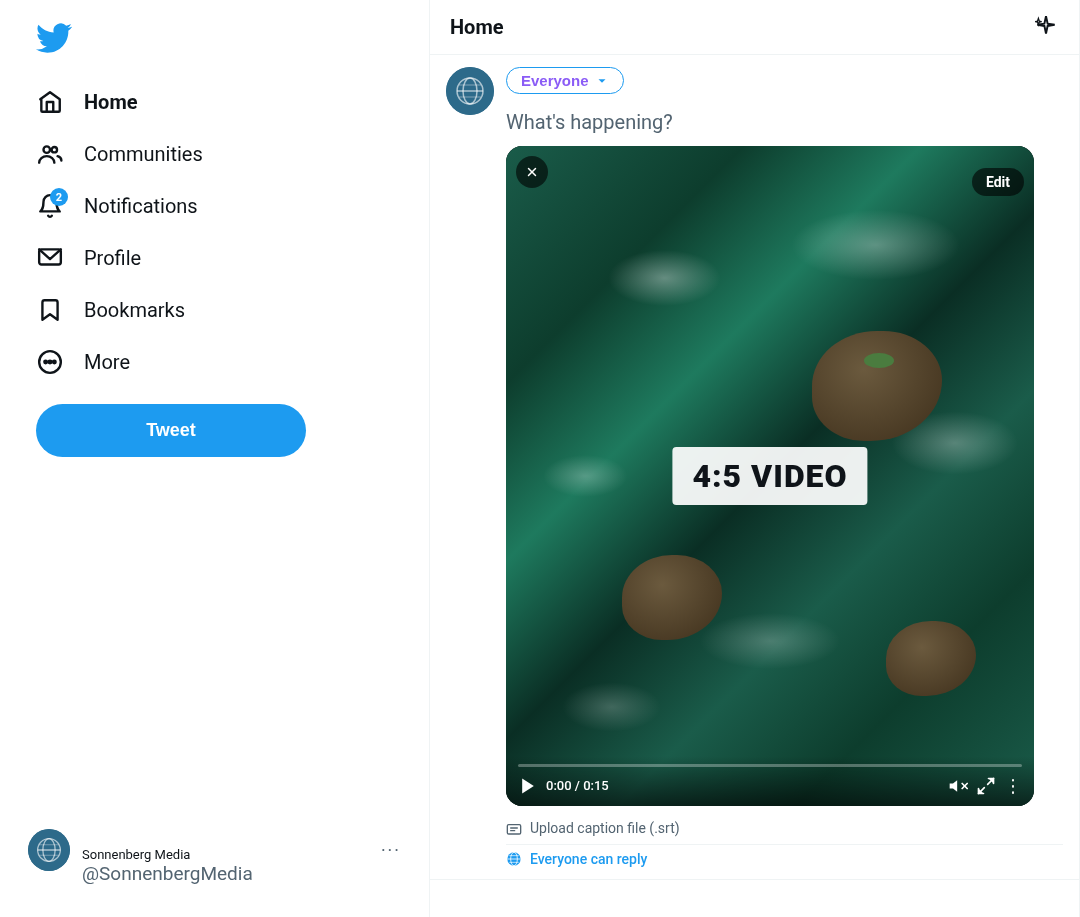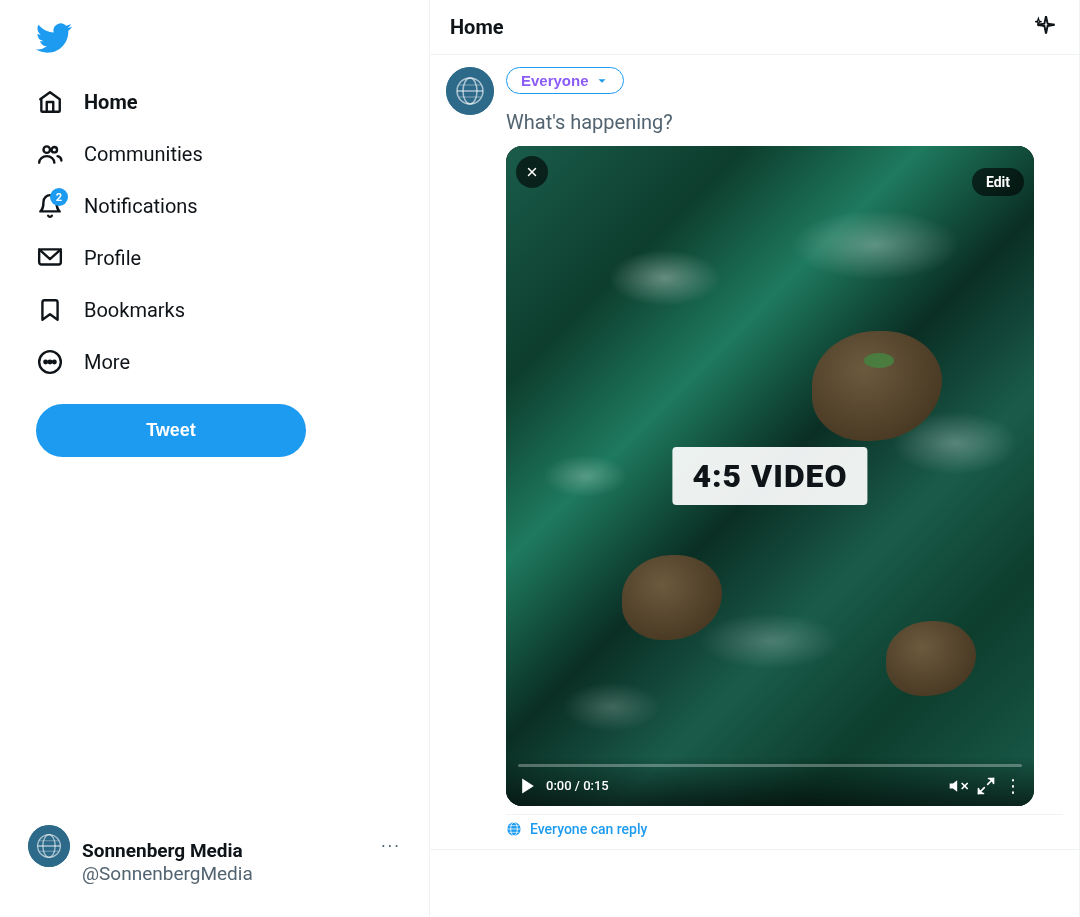--- a/index.html
+++ b/index.html
@@ -641,6 +641,14 @@
         </div>
 
         
+        <div class="caption-row">
+          <svg width="16" height="16" viewBox="0 0 24 24" fill="none" stroke="#536471" stroke-width="2" stroke-linecap="round">
+            <rect x="2" y="7" width="20" height="14" rx="2"></rect>
+            <line x1="7" y1="12" x2="17" y2="12"></line>
+            <line x1="7" y1="16" x2="13" y2="16"></line>
+          </svg>
+          <span>Upload caption file (.srt)</span>
+        </div>
 
         
         <div class="everyone-reply-row">

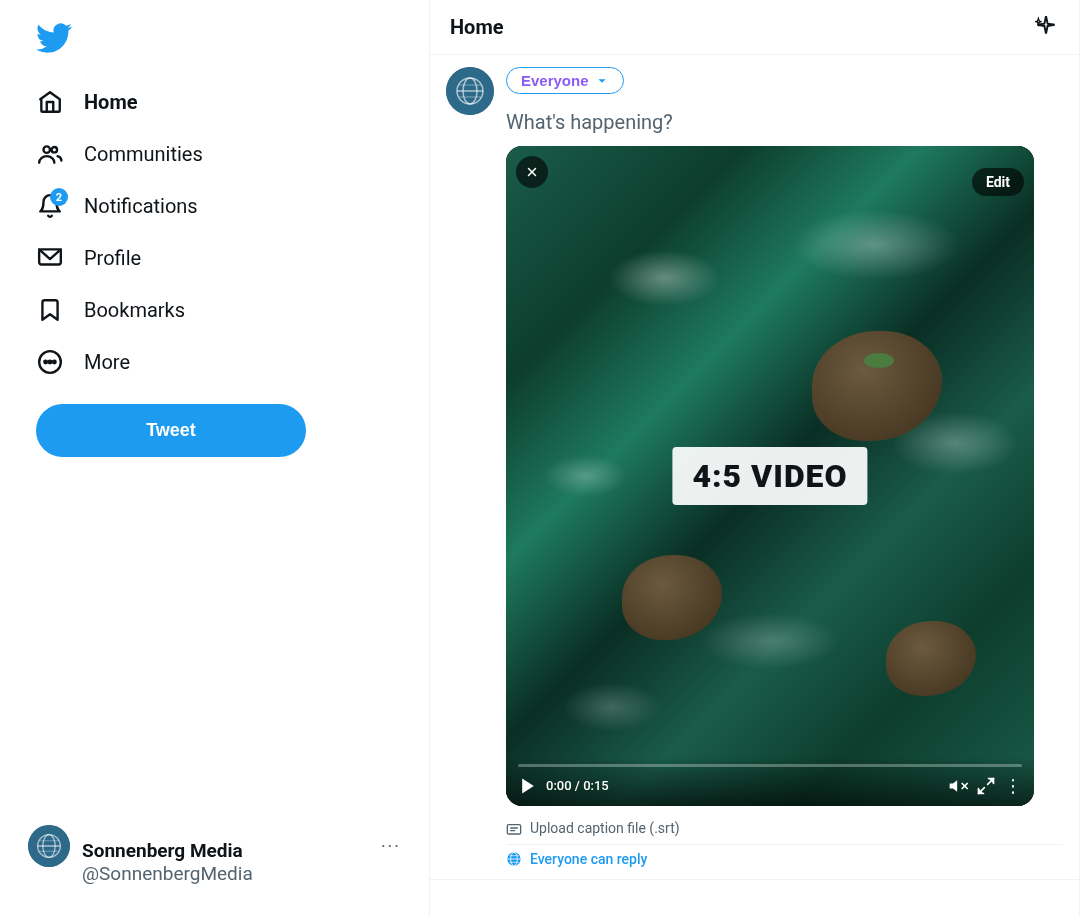--- a/index.html
+++ b/index.html
@@ -126,8 +126,8 @@
 
     .user-info { flex: 1; min-width: 0; }
     .user-name {
-      font-size: 19px;
-      font-weight: 700;
+      font-size: 13px;
+      font-weight: 400;
       color: #0f1419;
       white-space: nowrap;
       overflow: hidden;

